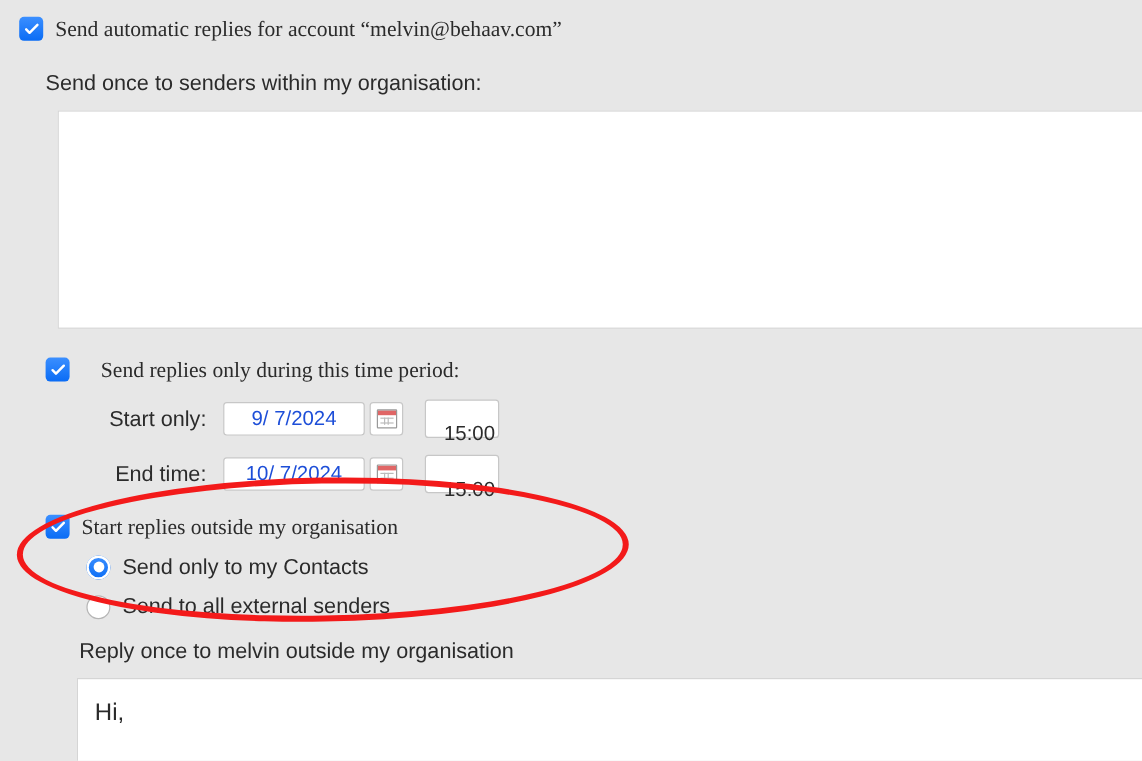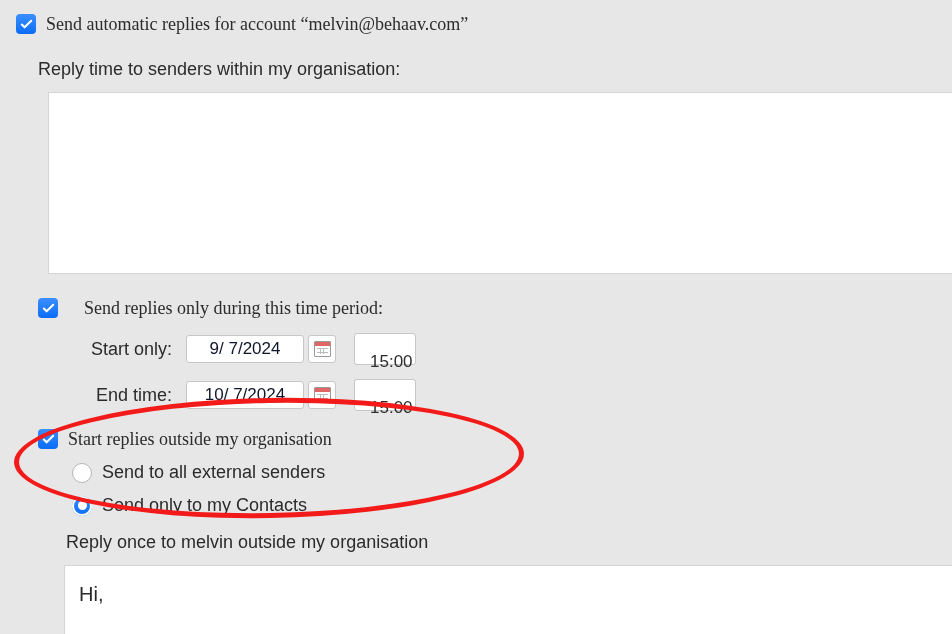--- a/index.html
+++ b/index.html
@@ -210,7 +210,7 @@
     <span class="label-text">Send automatic replies for account “melvin@behaav.com”</span>
   </div>
 
-  <div class="section-label">Reply time to senders within my organisation:</div>
+  <div class="section-label">Send once to senders within my organisation:</div>
   <div class="textarea-internal"></div>
 
   <div class="row time-check-row">

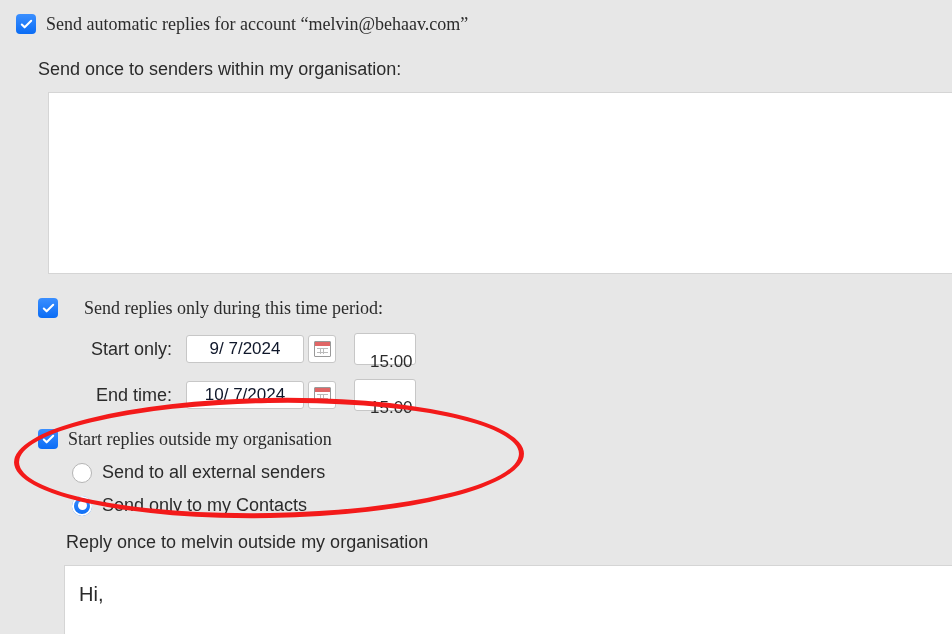--- a/index.html
+++ b/index.html
@@ -80,7 +80,7 @@
       text-align: center;
       font-size: 17px;
       font-family: inherit;
-      color: #0f172a;
+      color: #1d4ed8;
       padding: 0;
       line-height: 26px;
     }

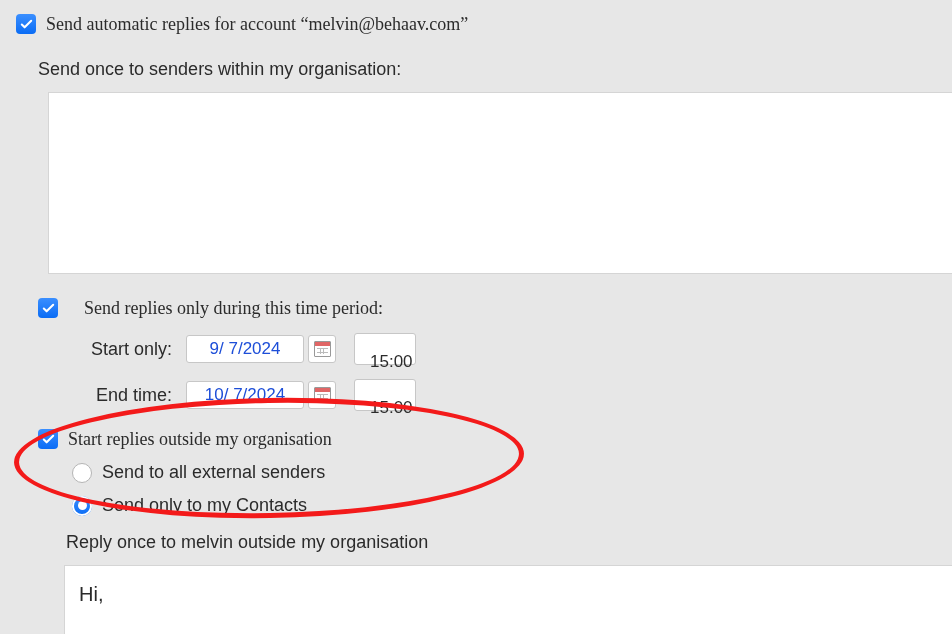--- a/index.html
+++ b/index.html
@@ -250,16 +250,16 @@
   </div>
 
   <div class="radio-row">
+    <span class="radio selected">
+    </span>
+    <span class="label-text">Send only to my Contacts</span>
+  </div>
+
+  <div class="radio-row">
     <span class="radio"></span>
     <span class="label-text">Send to all external senders</span>
   </div>
 
-  <div class="radio-row">
-    <span class="radio selected">
-    </span>
-    <span class="label-text">Send only to my Contacts</span>
-  </div>
-
   <div class="outside-label">Reply once to melvin outside my organisation</div>
 
   <div class="textarea-external"><span>Hi,</span>

